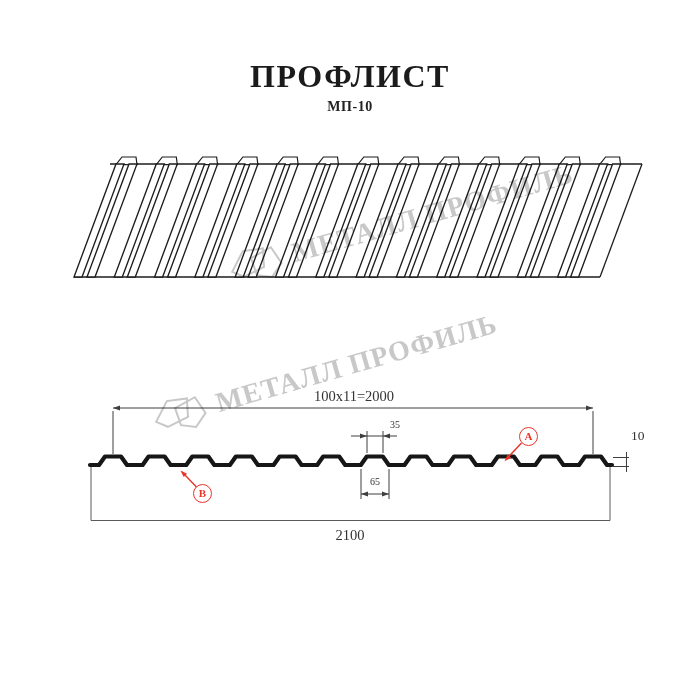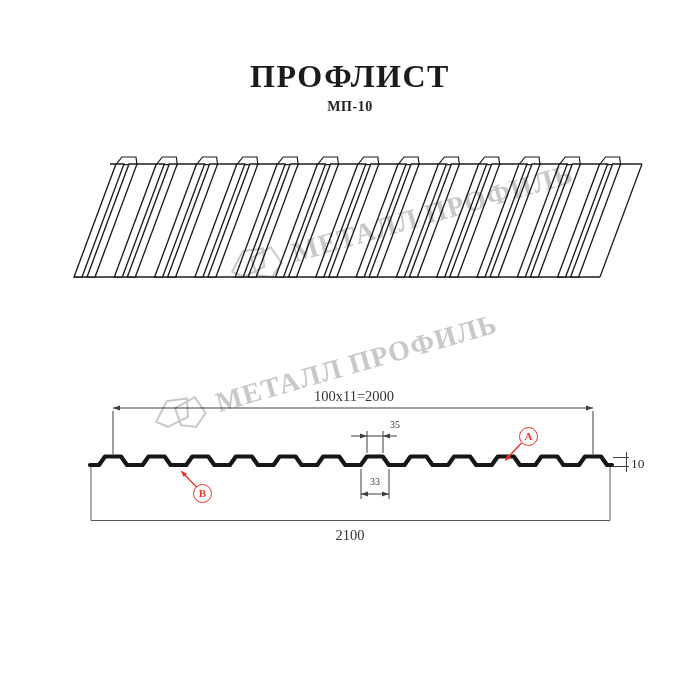--- a/index.html
+++ b/index.html
@@ -21,7 +21,7 @@
   #dim-module{left:354px;top:388px;transform:translateX(-50%);font-size:14.5px;}
   #dim-ribtop{left:390px;top:419px;}
   #dim-ribbottom{left:375px;top:476px;transform:translateX(-50%);}
-  #dim-height{left:631px;top:456px;font-size:13.5px;}
+  #dim-height{left:631px;top:428px;font-size:13.5px;}
   #dim-total{left:350px;top:527px;transform:translateX(-50%);font-size:14.5px;}
   .side-badge{z-index:4;width:17px;height:17px;border:1.6px solid #e8352b;border-radius:50%;
               color:#e8352b;font-size:11px;font-weight:700;display:flex;align-items:center;

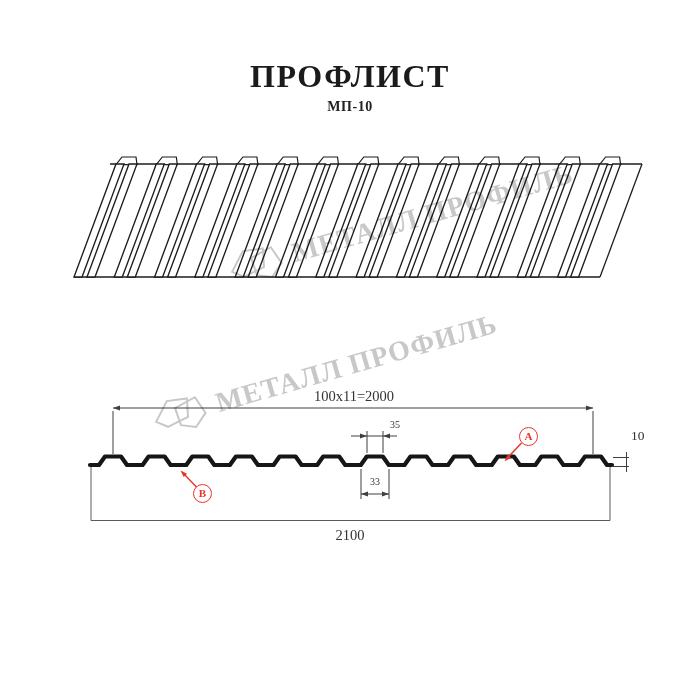--- a/index.html
+++ b/index.html
@@ -130,7 +130,7 @@
 
   <div class="abs dim-label" id="dim-module">100x11=2000</div>
   <div class="abs dim-label" id="dim-ribtop">35</div>
-  <div class="abs dim-label" id="dim-ribbottom">33</div>
+  <div class="abs dim-label" id="dim-ribbottom">65</div>
   <div class="abs dim-label" id="dim-height">10</div>
   <div class="abs dim-label" id="dim-total">2100</div>
 

